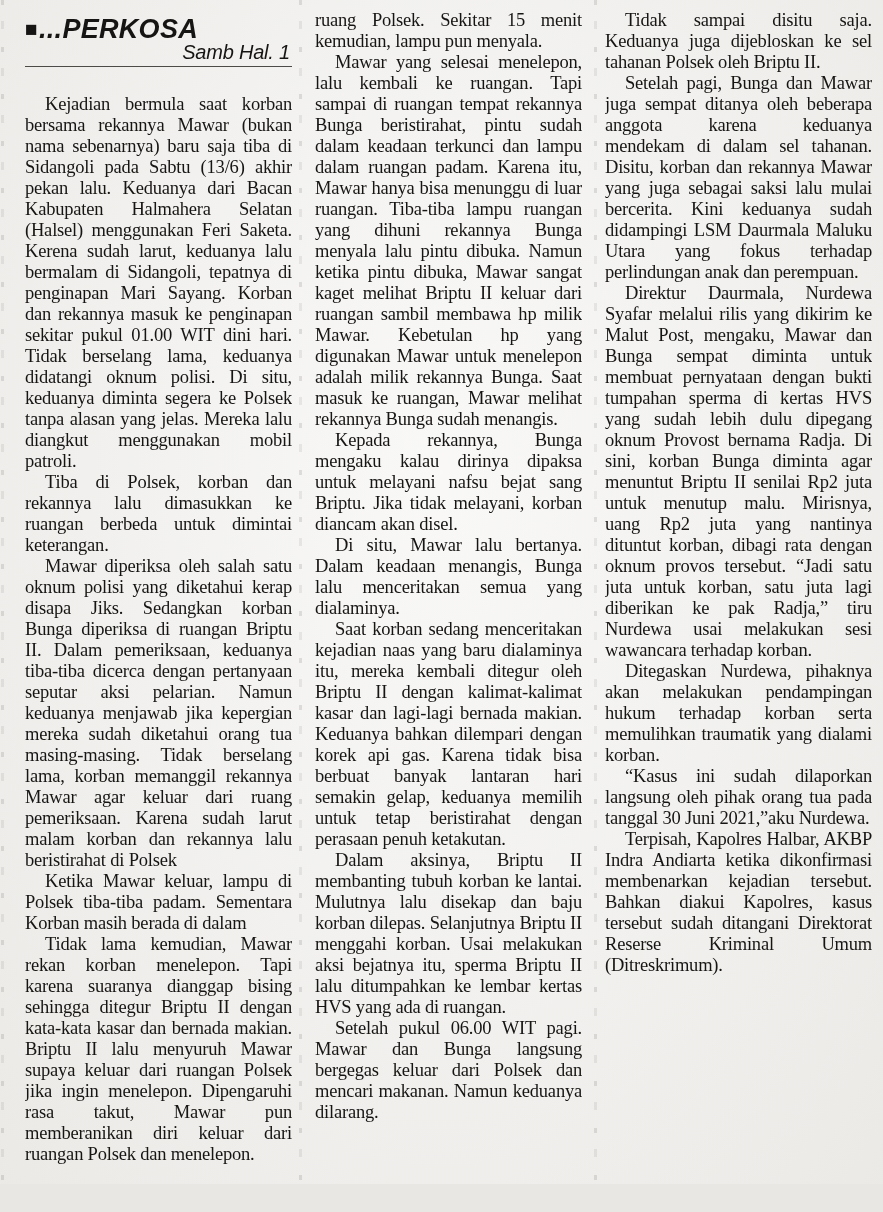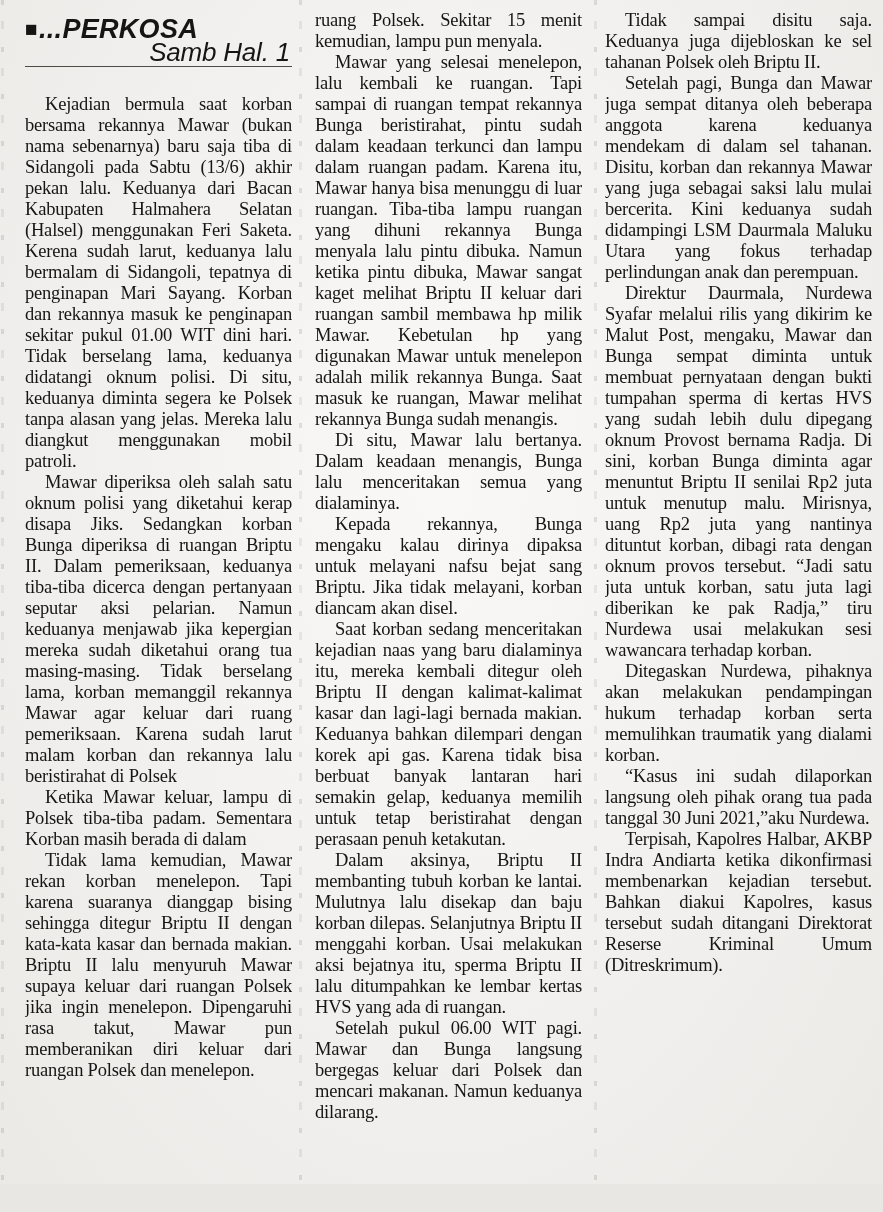--- a/index.html
+++ b/index.html
@@ -60,7 +60,7 @@
     top: -2px;
   }
   .jump-note {
-    font-size: 26px;
+    font-size: 20px;
     line-height: 22px;
     font-style: italic;
     text-align: right;

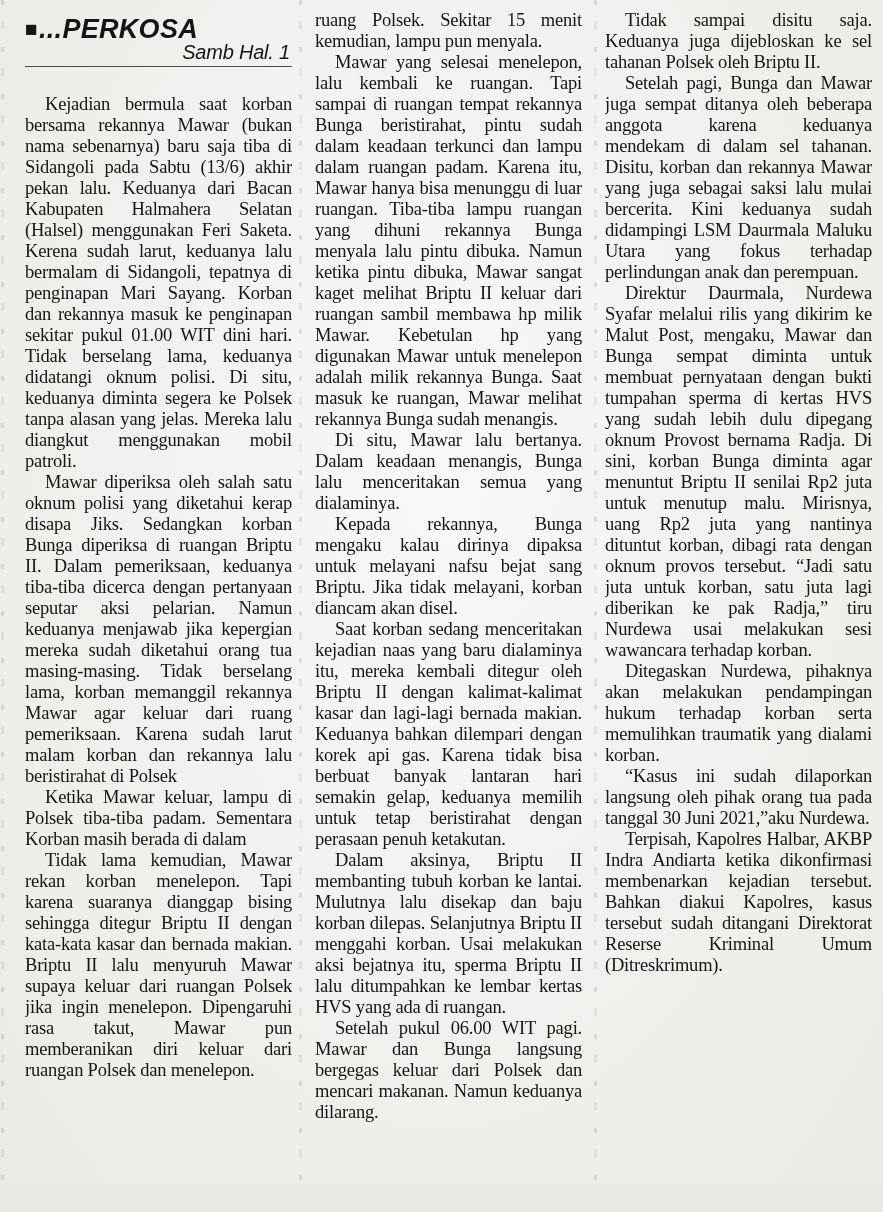--- a/index.html
+++ b/index.html
@@ -114,6 +114,7 @@
       <hr class="rule">
     </div>
     <p class="para">Kejadian bermula saat korban bersama rekannya Mawar (bukan nama sebenarnya) baru saja tiba di Sidangoli pada Sabtu (13/6) akhir pekan lalu. Keduanya dari Bacan Kabupaten Halmahera Selatan (Halsel) menggunakan Feri Saketa. Kerena sudah larut, keduanya lalu bermalam di Sidangoli, tepatnya di penginapan Mari Sayang. Korban dan rekannya masuk ke penginapan sekitar pukul 01.00 WIT dini hari. Tidak berselang lama, keduanya didatangi oknum polisi. Di situ, keduanya diminta segera ke Polsek tanpa alasan yang jelas. Mereka lalu diangkut menggunakan mobil patroli.</p>
+    <p class="para">Tiba di Polsek, korban dan rekannya lalu dimasukkan ke ruangan berbeda untuk dimintai keterangan.</p>
     <p class="para">Mawar diperiksa oleh salah satu oknum polisi yang diketahui kerap disapa Jiks. Sedangkan korban Bunga diperiksa di ruangan Briptu II. Dalam pemeriksaan, keduanya tiba-tiba dicerca dengan pertanyaan seputar aksi pelarian. Namun keduanya menjawab jika kepergian mereka sudah diketahui orang tua masing-masing. Tidak berselang lama, korban memanggil rekannya Mawar agar keluar dari ruang pemeriksaan. Karena sudah larut malam korban dan rekannya lalu beristirahat di Polsek</p>
     <p class="para">Ketika Mawar keluar, lampu di Polsek tiba-tiba padam. Sementara Korban masih berada di dalam</p>
     <p class="para">Tidak lama kemudian, Mawar rekan korban menelepon. Tapi karena suaranya dianggap bising sehingga ditegur Briptu II dengan kata-kata kasar dan bernada makian. Briptu II lalu menyuruh Mawar supaya keluar dari ruangan Polsek jika ingin menelepon. Dipengaruhi rasa takut, Mawar pun memberanikan diri keluar dari ruangan Polsek dan menelepon.</p>

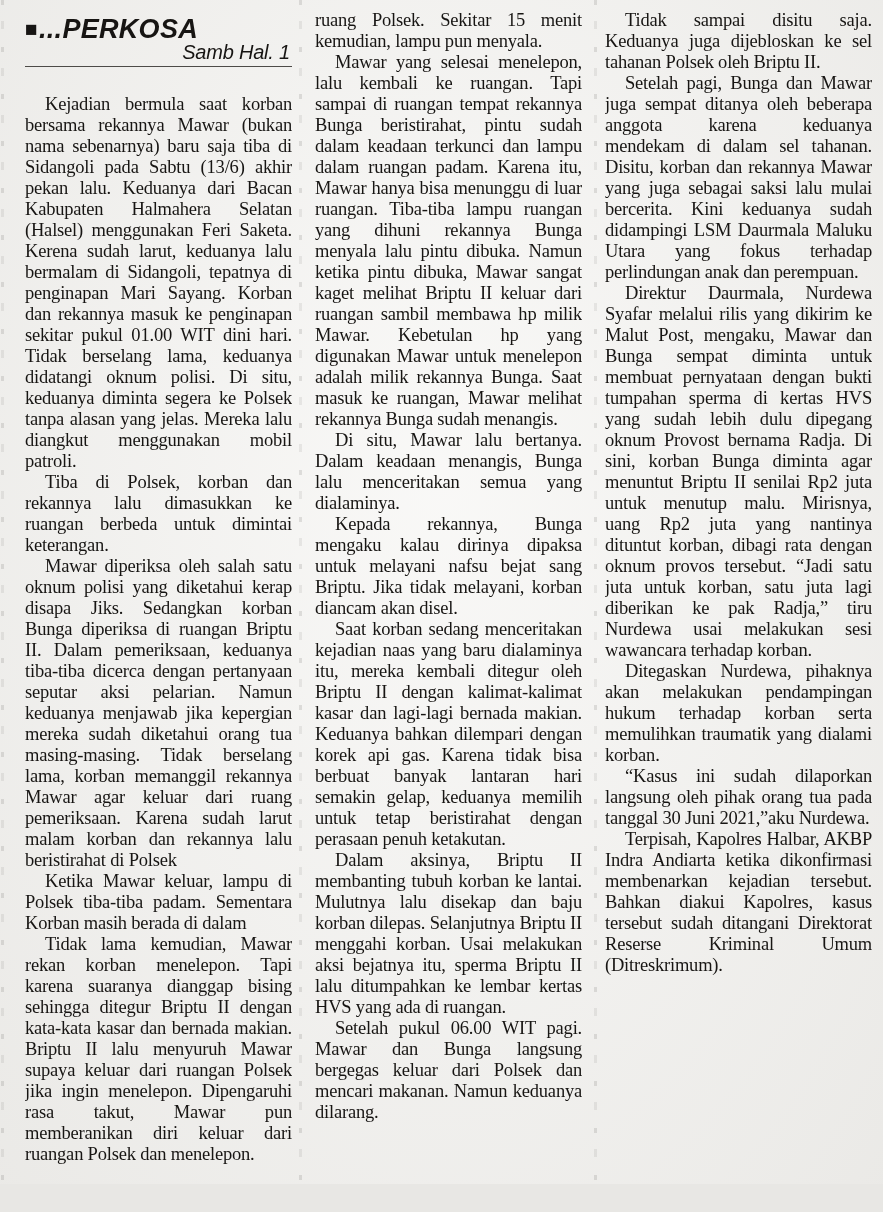--- a/index.html
+++ b/index.html
@@ -123,8 +123,8 @@
   <div class="col">
     <p class="para no-indent">ruang Polsek. Sekitar 15 menit kemudian, lampu pun menyala.</p>
     <p class="para">Mawar yang selesai menelepon, lalu kembali ke ruangan. Tapi sampai di ruangan tempat rekannya Bunga beristirahat, pintu sudah dalam keadaan terkunci dan lampu dalam ruangan padam. Karena itu, Mawar hanya bisa menunggu di luar ruangan. Tiba-tiba lampu ruangan yang dihuni rekannya Bunga menyala lalu pintu dibuka. Namun ketika pintu dibuka, Mawar sangat kaget melihat Briptu II keluar dari ruangan sambil membawa hp milik Mawar. Kebetulan hp yang digunakan Mawar untuk menelepon adalah milik rekannya Bunga. Saat masuk ke ruangan, Mawar melihat rekannya Bunga sudah menangis.</p>
+    <p class="para">Kepada rekannya, Bunga mengaku kalau dirinya dipaksa untuk melayani nafsu bejat sang Briptu. Jika tidak melayani, korban diancam akan disel.</p>
     <p class="para">Di situ, Mawar lalu bertanya. Dalam keadaan menangis, Bunga lalu menceritakan semua yang dialaminya.</p>
-    <p class="para">Kepada rekannya, Bunga mengaku kalau dirinya dipaksa untuk melayani nafsu bejat sang Briptu. Jika tidak melayani, korban diancam akan disel.</p>
     <p class="para">Saat korban sedang menceritakan kejadian naas yang baru dialaminya itu, mereka kembali ditegur oleh Briptu II dengan kalimat-kalimat kasar dan lagi-lagi bernada makian. Keduanya bahkan dilempari dengan korek api gas. Karena tidak bisa berbuat banyak lantaran hari semakin gelap, keduanya memilih untuk tetap beristirahat dengan perasaan penuh ketakutan.</p>
     <p class="para">Dalam aksinya, Briptu II membanting tubuh korban ke lantai. Mulutnya lalu disekap dan baju korban dilepas. Selanjutnya Briptu II menggahi korban. Usai melakukan aksi bejatnya itu, sperma Briptu II lalu ditumpahkan ke lembar kertas HVS yang ada di ruangan.</p>
     <p class="para">Setelah pukul 06.00 WIT pagi. Mawar dan Bunga langsung bergegas keluar dari Polsek dan mencari makanan. Namun keduanya dilarang.</p>

